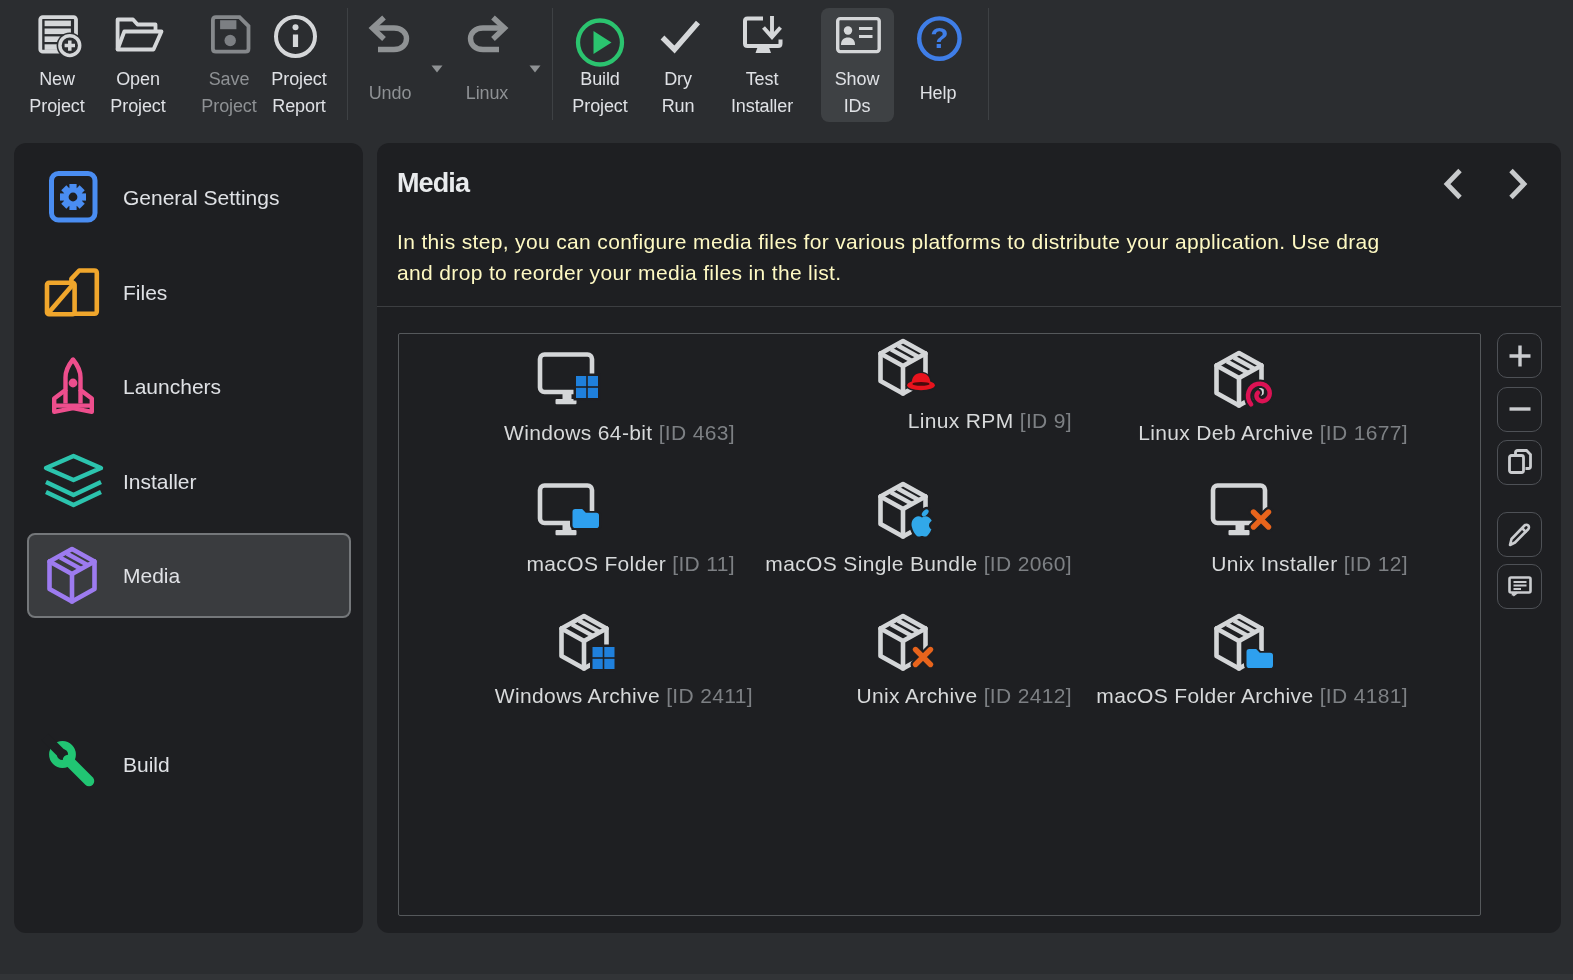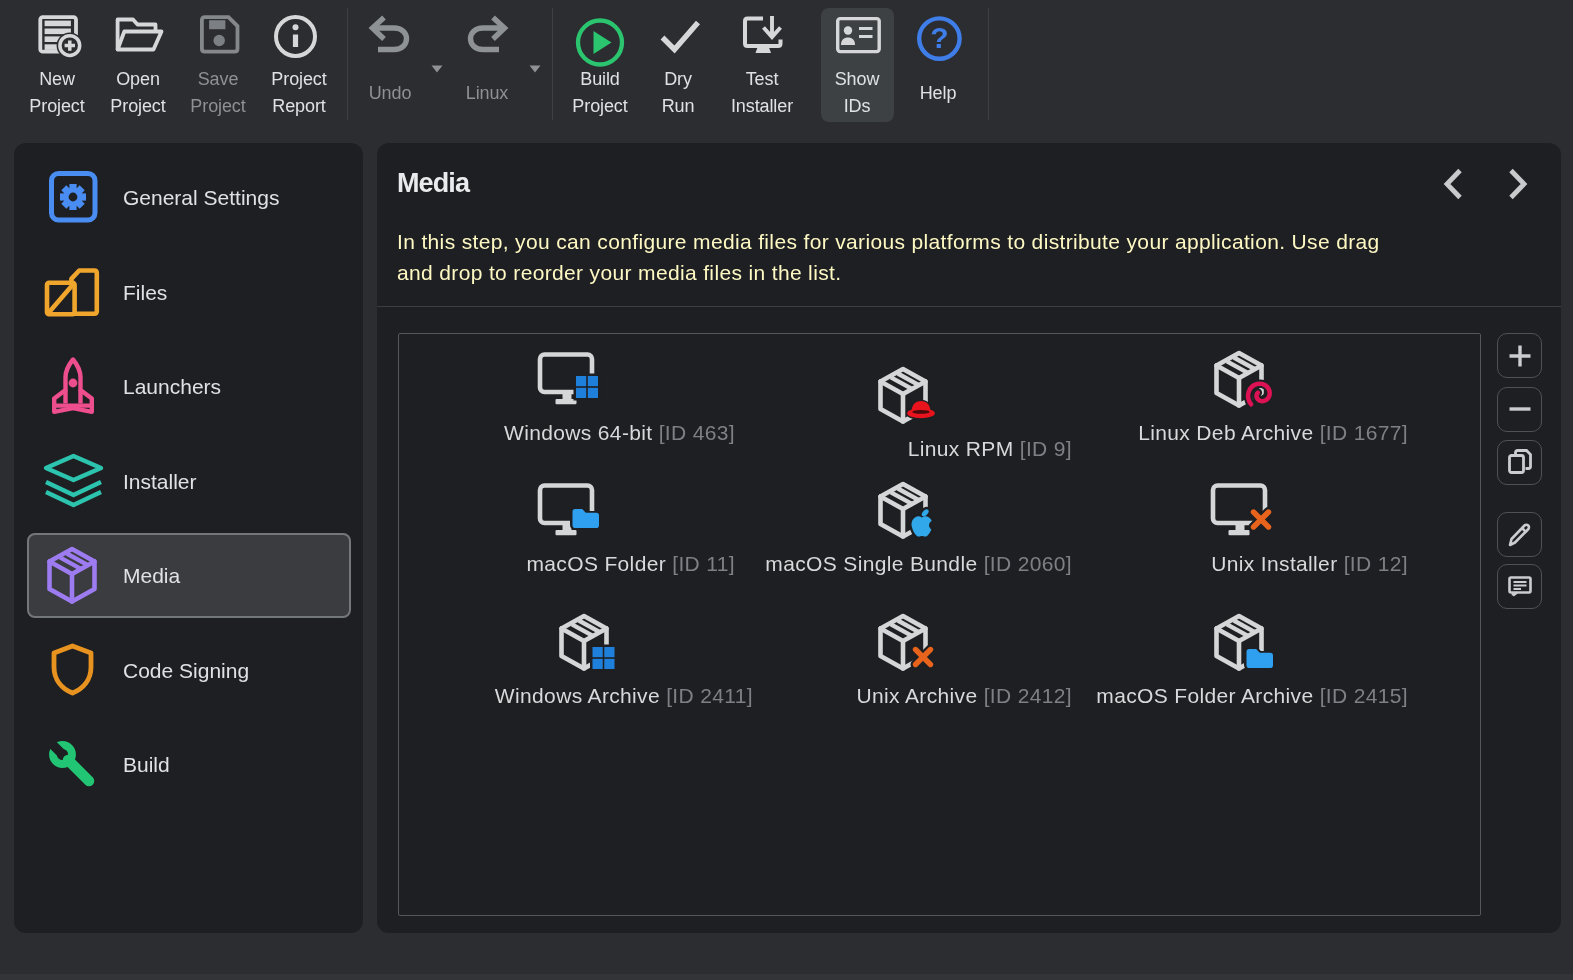--- a/index.html
+++ b/index.html
@@ -116,7 +116,7 @@
   </svg></div>
   <div class="lb">Open<br>Project</div>
 </div>
-<div class="tbtn dis" style="left:173px;width:90px;text-align:center;">
+<div class="tbtn dis" style="left:184px;width:90px;text-align:center;">
   <div class="ic"><svg width="48" height="48" viewBox="0 0 48 48" fill="none" stroke="#85888b">
     <path d="M7.9,4.1 Q7.9,1.1 10.9,1.1 H34.5 L43.5,10.1 V32.7 Q43.5,35.7 40.5,35.7 H10.9 Q7.9,35.7 7.9,32.7 Z" stroke-width="3.8"></path>
     <rect x="15.1" y="4.2" width="16.3" height="9" fill="#7c7f83" stroke="none"></rect>

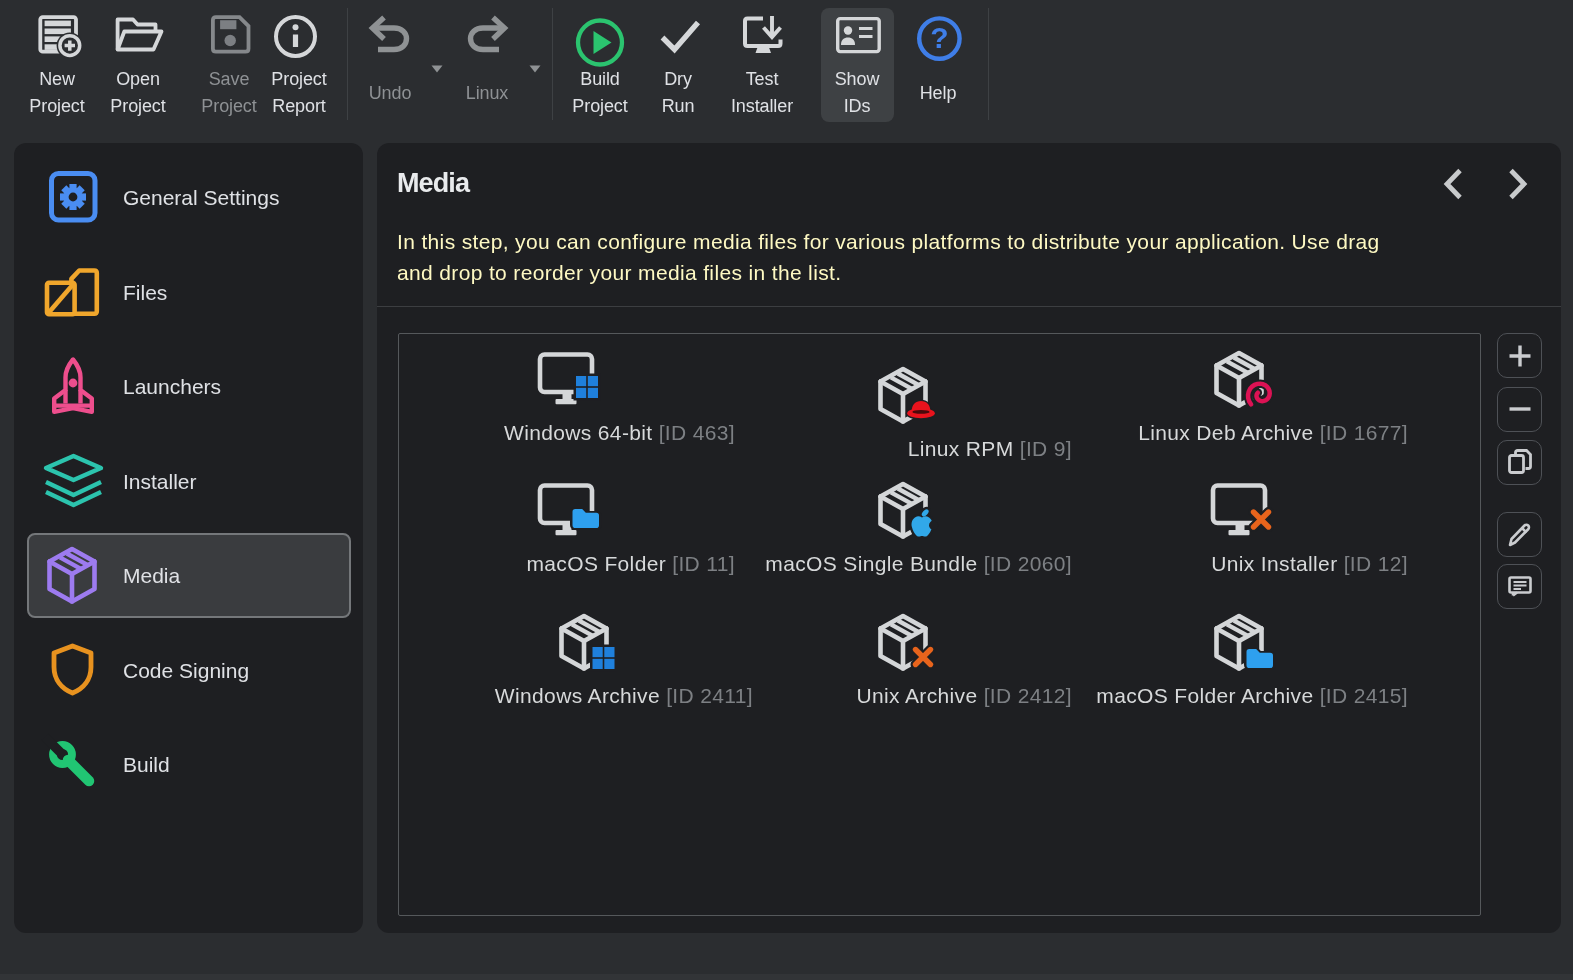--- a/index.html
+++ b/index.html
@@ -293,7 +293,7 @@
         </svg></div>
   <div class="lb">Windows 64-bit <span class="id">[ID 463]</span></div>
 </div>
-<div class="gitem" style="left:742px;top:368px;">
+<div class="gitem" style="left:742px;top:340px;">
   <div class="ic"><svg width="56" height="56" viewBox="0 0 56 56" style="color:#d4d6d8">
           <use href="#boxsym"></use>
           <g transform="translate(27,31.5)">

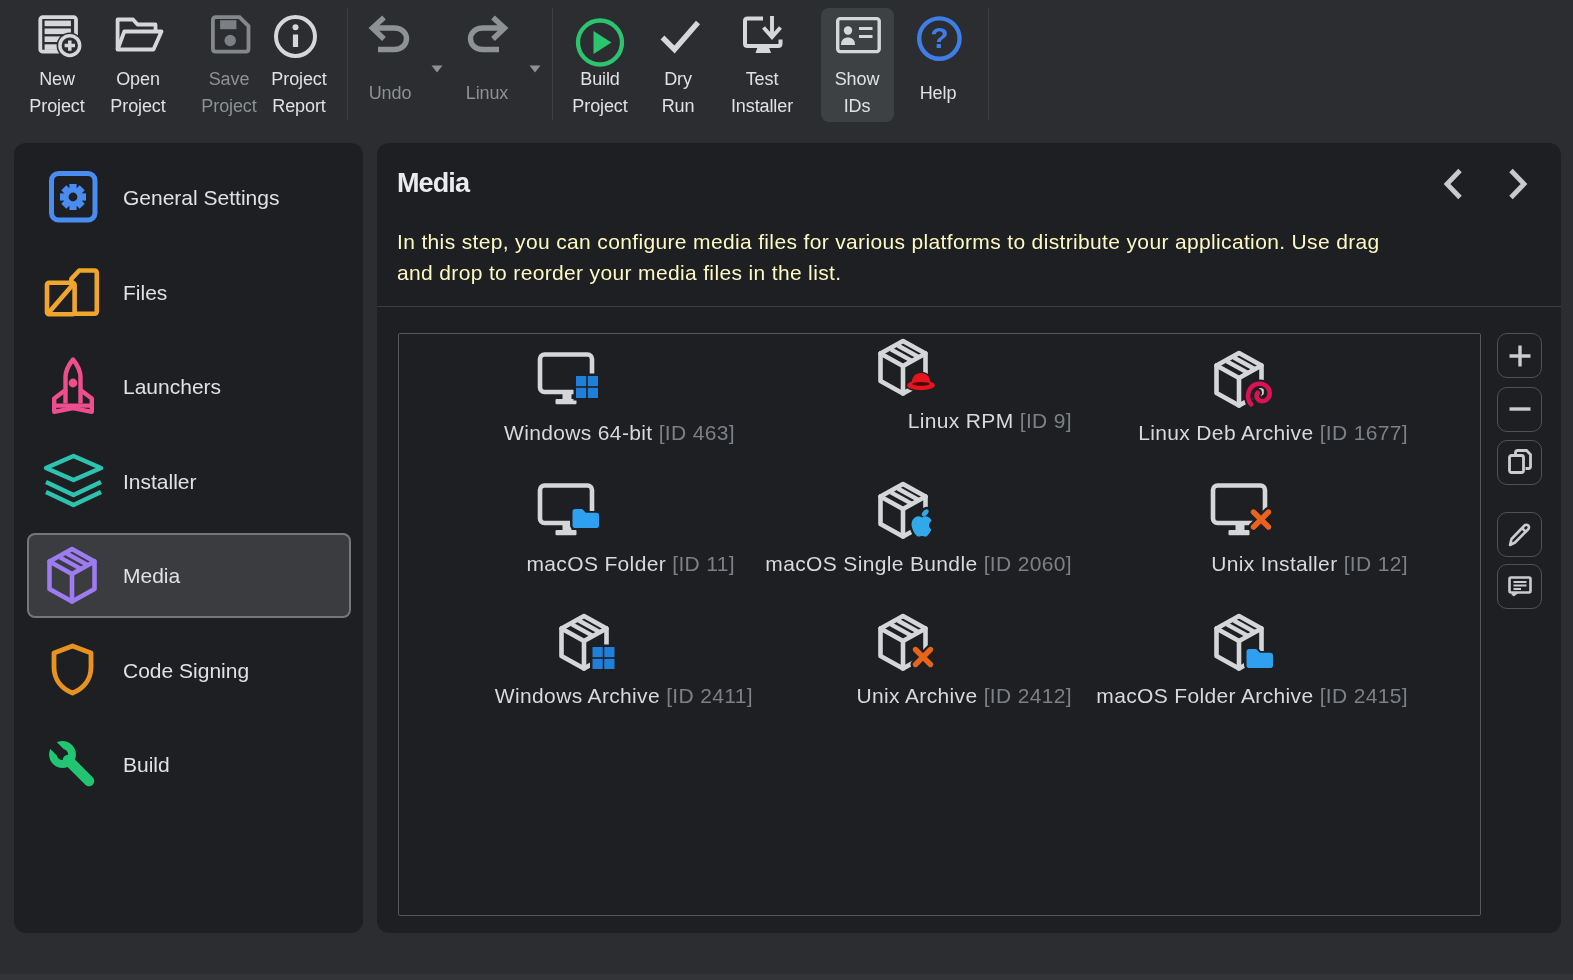--- a/index.html
+++ b/index.html
@@ -252,12 +252,6 @@
   <div class="lb">Media</div>
 </div>
 
-<div class="sitem" style="top:627.5px;">
-  <div class="ic"><svg width="48" height="48" viewBox="0 0 48 48" fill="none" stroke="#e8921f" stroke-width="4.8" stroke-linejoin="round">
-    <path d="M23.5,-1 L42,6 V20 C42,32.5 34.5,41.5 23.5,46 C12.5,41.5 5,32.5 5,20 V6 Z"></path>
-  </svg></div>
-  <div class="lb">Code Signing</div>
-</div>
 
 <div class="sitem" style="top:722px;">
   <div class="ic"><svg width="48" height="48" viewBox="0 0 48 48" fill="none">

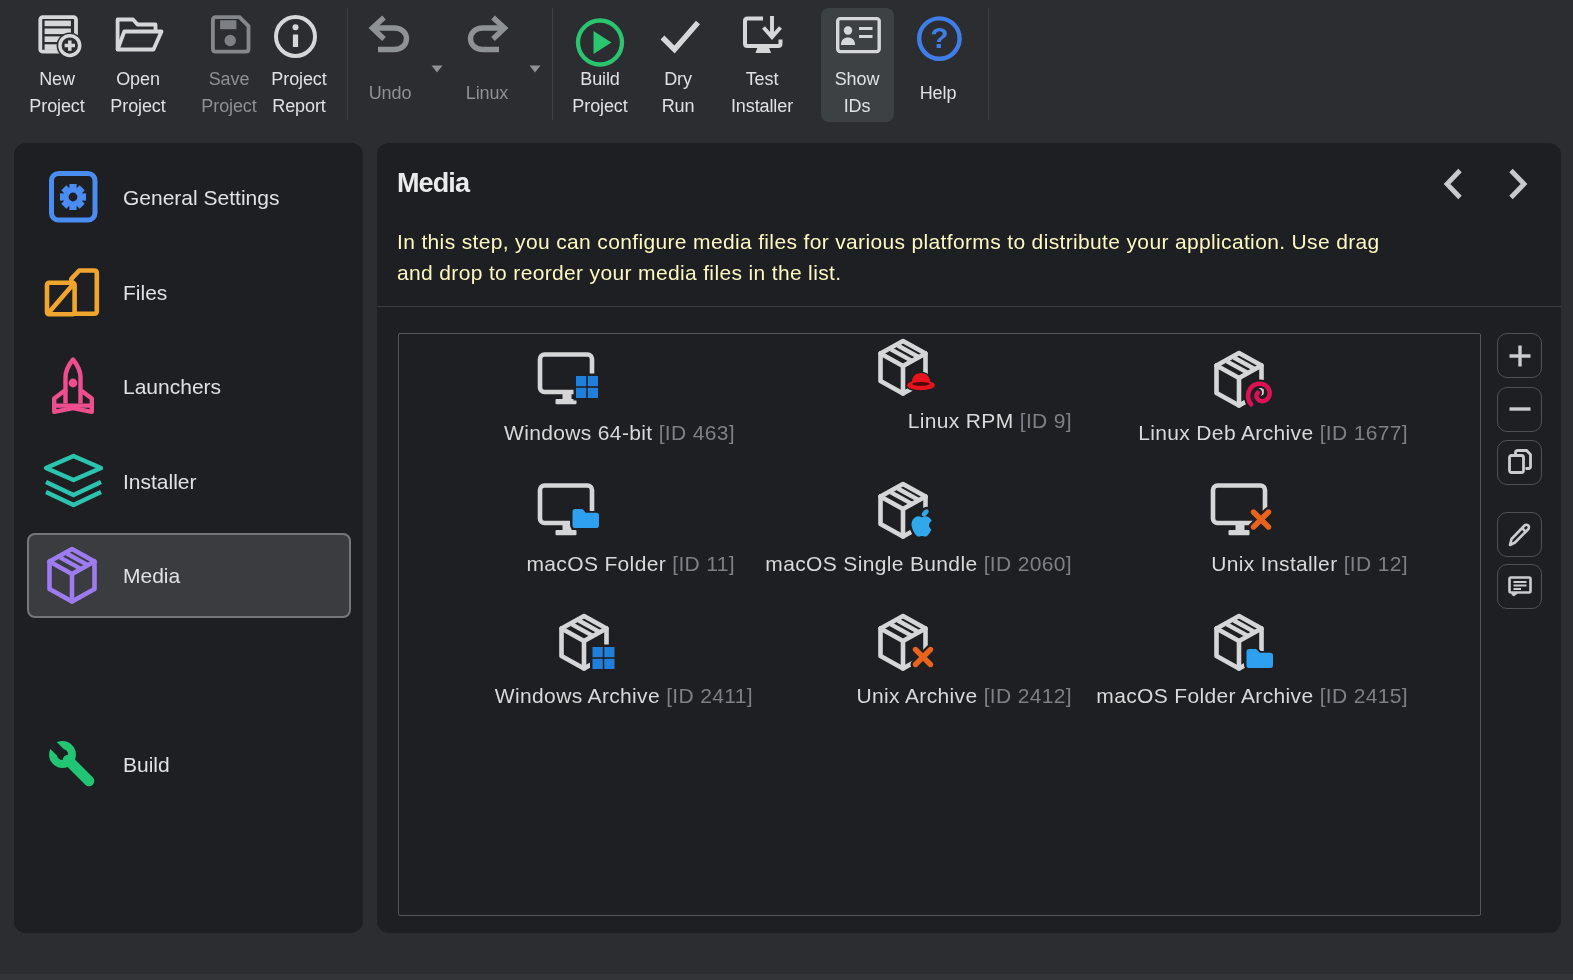--- a/index.html
+++ b/index.html
@@ -359,7 +359,7 @@
             <use href="#folderbadge"></use>
           </g>
         </svg></div>
-  <div class="lb">macOS Folder Archive <span class="id">[ID 2415]</span></div>
+  <div class="lb">macOS Folder Archive <span class="id">[ID 4181]</span></div>
 </div>
 
 <div class="rbtn" style="top:333px;">

